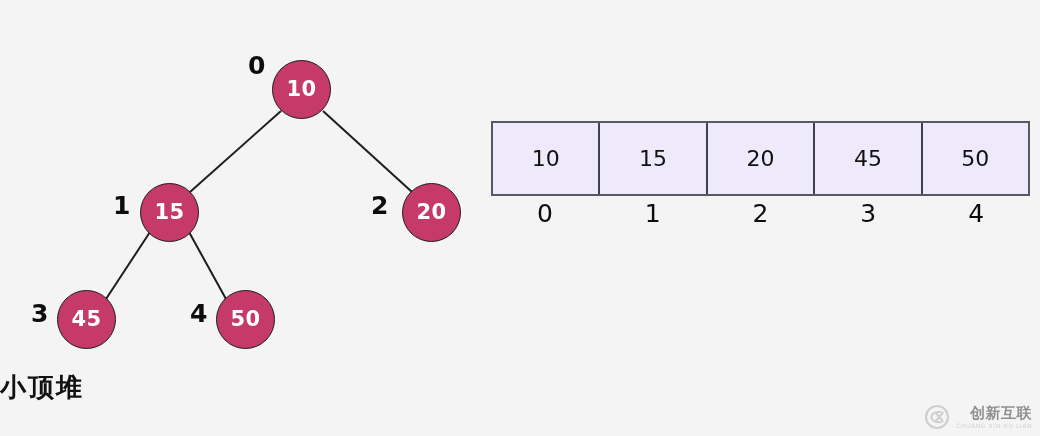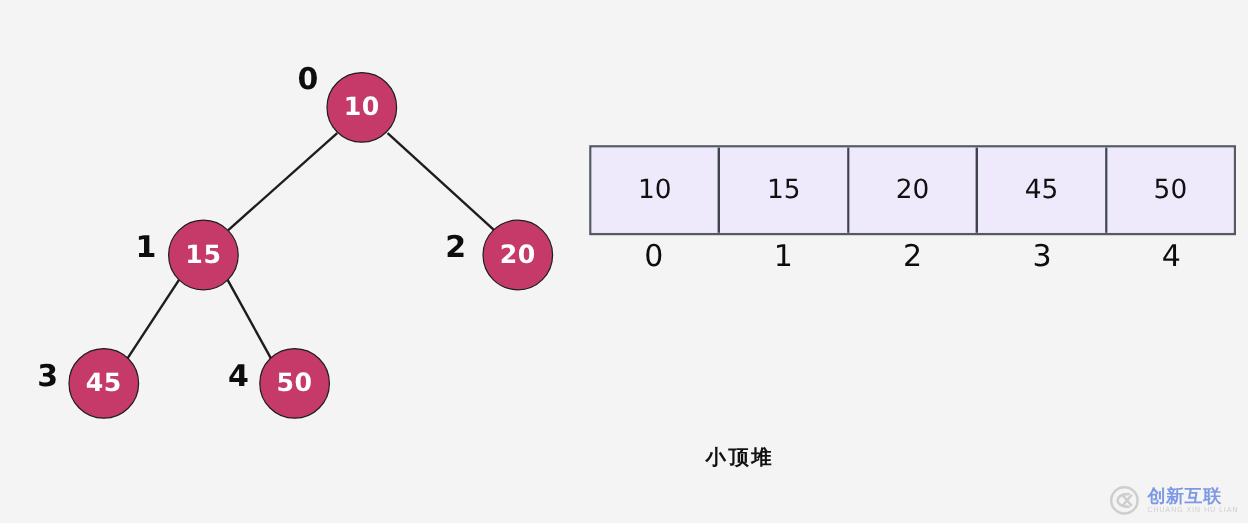--- a/index.html
+++ b/index.html
@@ -66,13 +66,12 @@
     left: 0;
     top: 370px;
     width: 600px;
-    text-align: right;
+    text-align: left;
     font-family: "DejaVu Sans", sans-serif;
-    font-size: 17px;
+    font-size: 26px;
     font-weight: bold;
     color: #111111;
     letter-spacing: 2px;
-    padding-left: 45px;
   }
 
   

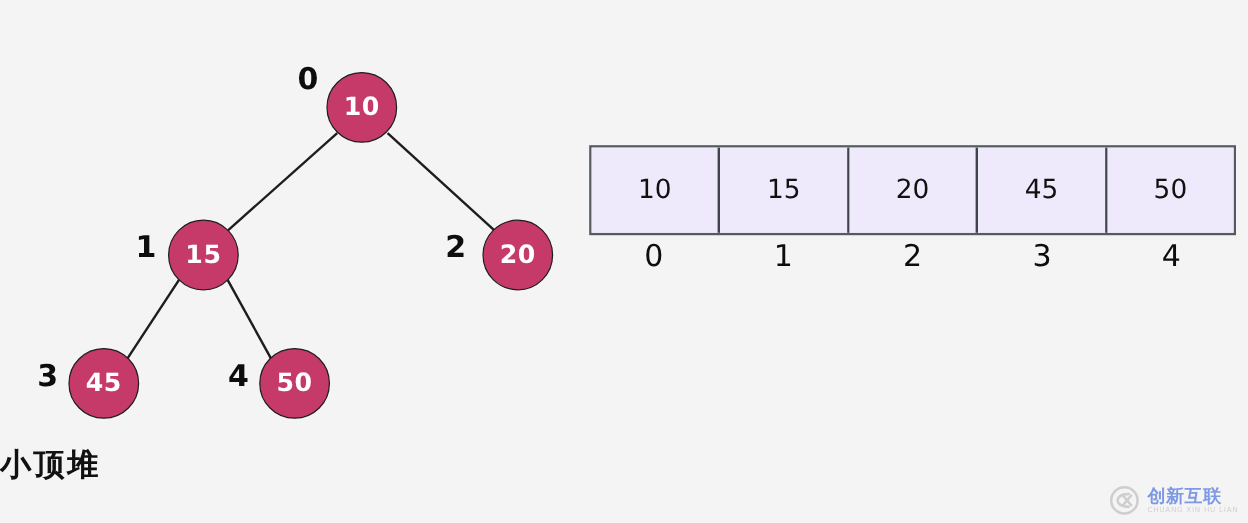--- a/index.html
+++ b/index.html
@@ -138,8 +138,9 @@
   #watermark-cn {
     font-size: 15px;
     font-weight: bold;
-    color: #1d4ed8;
+    color: #404040;
     letter-spacing: 0.5px;
+    text-align: right;
   }
   #watermark-en {
     font-size: 6px;

